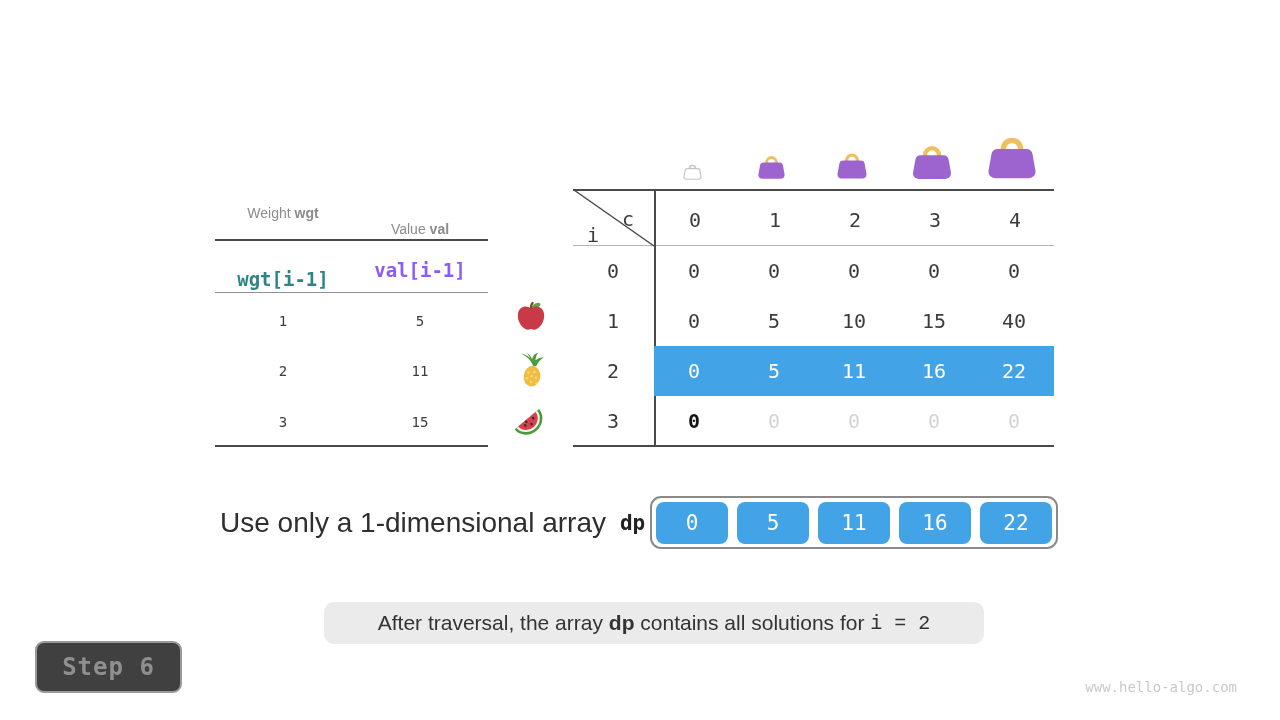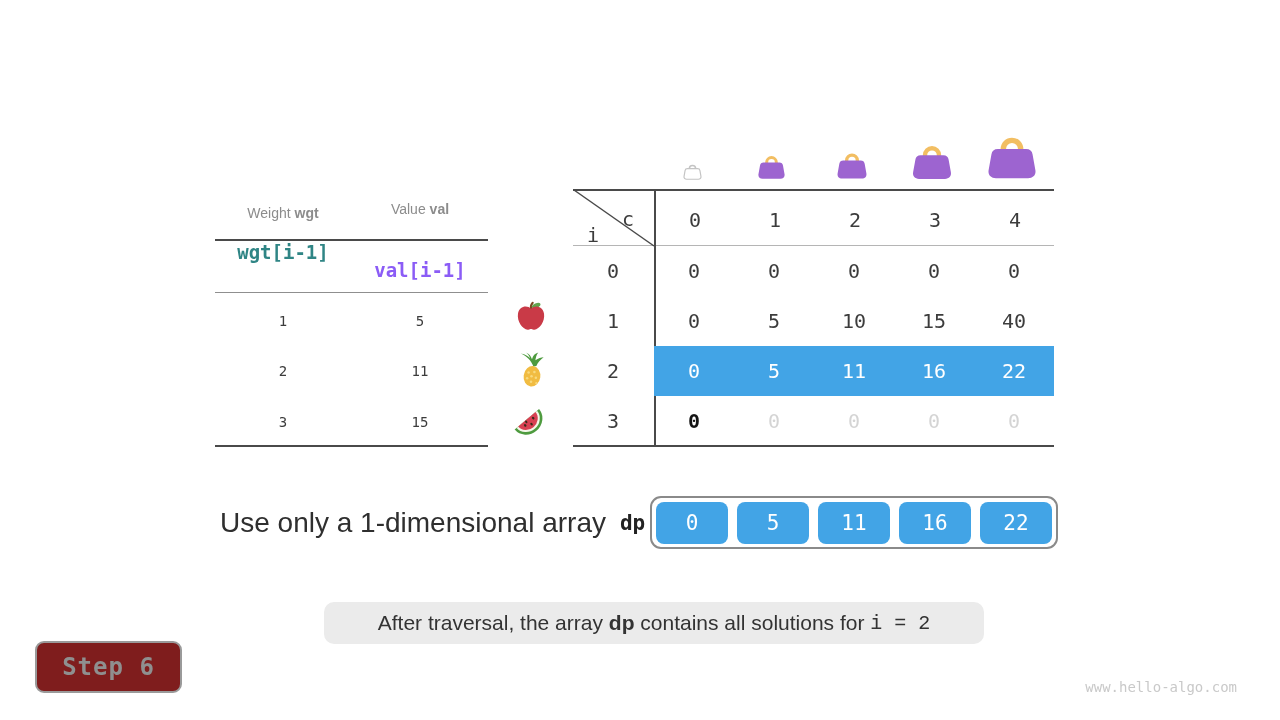--- a/index.html
+++ b/index.html
@@ -82,7 +82,7 @@
 <div class="canvas">
 
   <div class="lt-cell lt-head" style="left:215px; top:200px;"><span>Weight </span><b>wgt</b></div>
-  <div class="lt-cell lt-head" style="left:352px; top:196px;text-align:center;"><span>Value </span><b>val</b></div>
+  <div class="lt-cell lt-head" style="left:352px; top:216px;text-align:center;"><span>Value </span><b>val</b></div>
   <div class="hline" style="left:215px; top:239px; width:273px; height:2px;"></div>
 
   <div class="lt-cell lt-formula f-wgt" style="left:215px; top:239px;">wgt[i-1]</div>

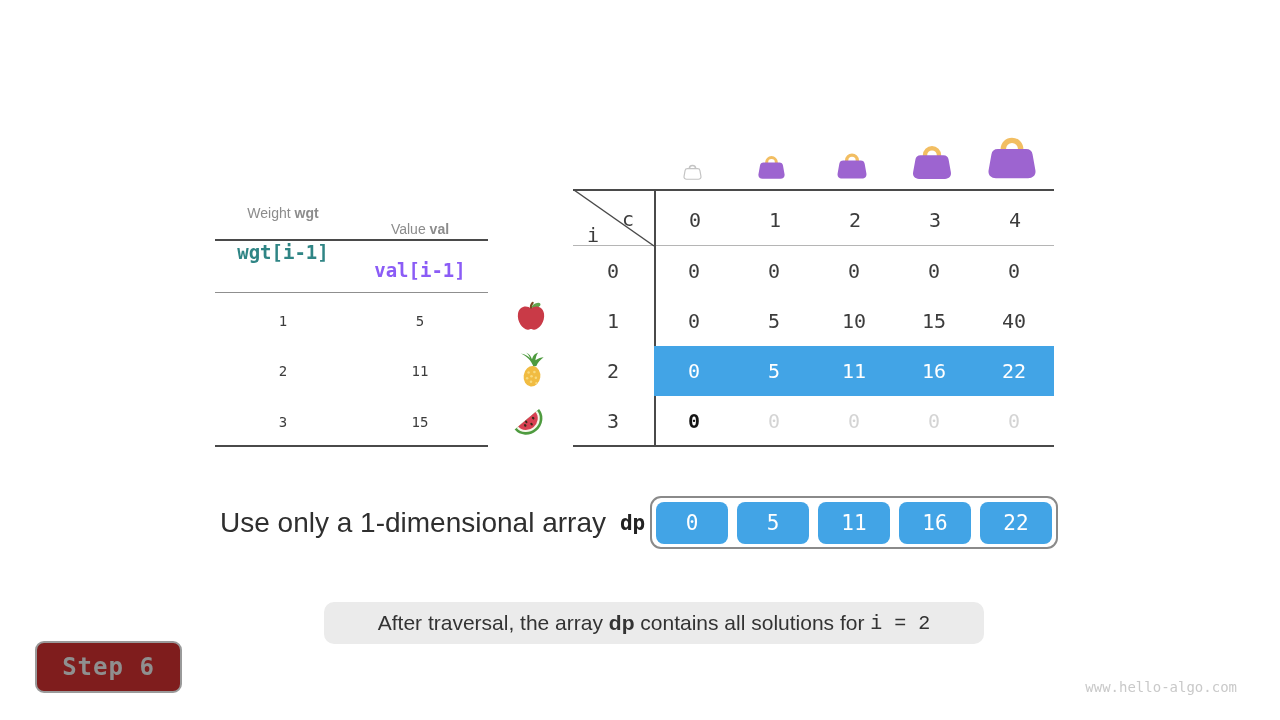--- a/index.html
+++ b/index.html
@@ -85,7 +85,7 @@
   <div class="lt-cell lt-head" style="left:352px; top:216px;text-align:center;"><span>Value </span><b>val</b></div>
   <div class="hline" style="left:215px; top:239px; width:273px; height:2px;"></div>
 
-  <div class="lt-cell lt-formula f-wgt" style="left:215px; top:239px;">wgt[i-1]</div>
+  <div class="lt-cell lt-formula f-wgt" style="left:215px; top:266px;">wgt[i-1]</div>
   <div class="lt-cell lt-formula f-val" style="left:352px; top:257px;">val[i-1]</div>
   <div class="hline light" style="left:215px; top:292px; width:273px; height:1px;"></div>
 

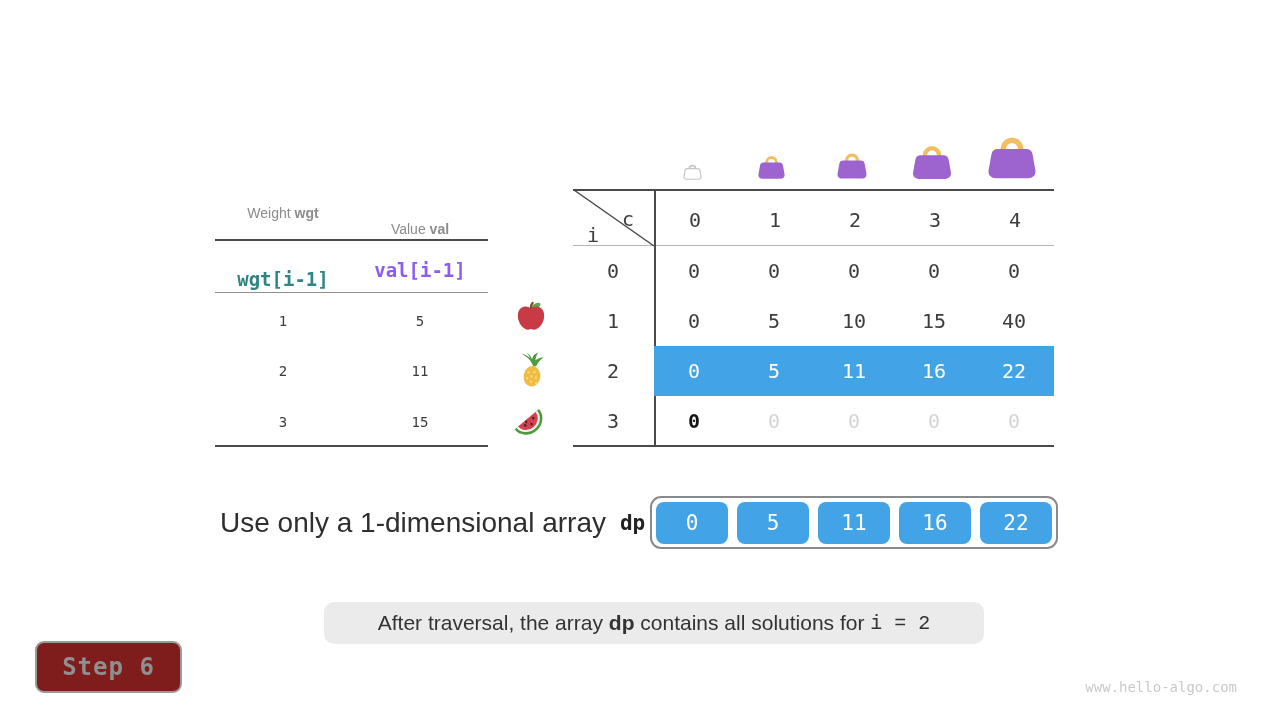--- a/index.html
+++ b/index.html
@@ -68,7 +68,7 @@
   .caption .code{font-family:Liberation Mono, monospace; font-size:20px;}
   .step-badge{
     position:absolute; left:35px; top:641px; width:147px; height:52px;
-    background:#7f1d1d; border:2px solid #9a9a9a; border-radius:9px; box-sizing:border-box;
+    background:#404040; border:2px solid #9a9a9a; border-radius:9px; box-sizing:border-box;
     display:flex; align-items:center; justify-content:center;
     font-family:"DejaVu Sans Mono", monospace; font-weight:bold; font-size:24px;
     color:#8f8f8f; letter-spacing:1px;

